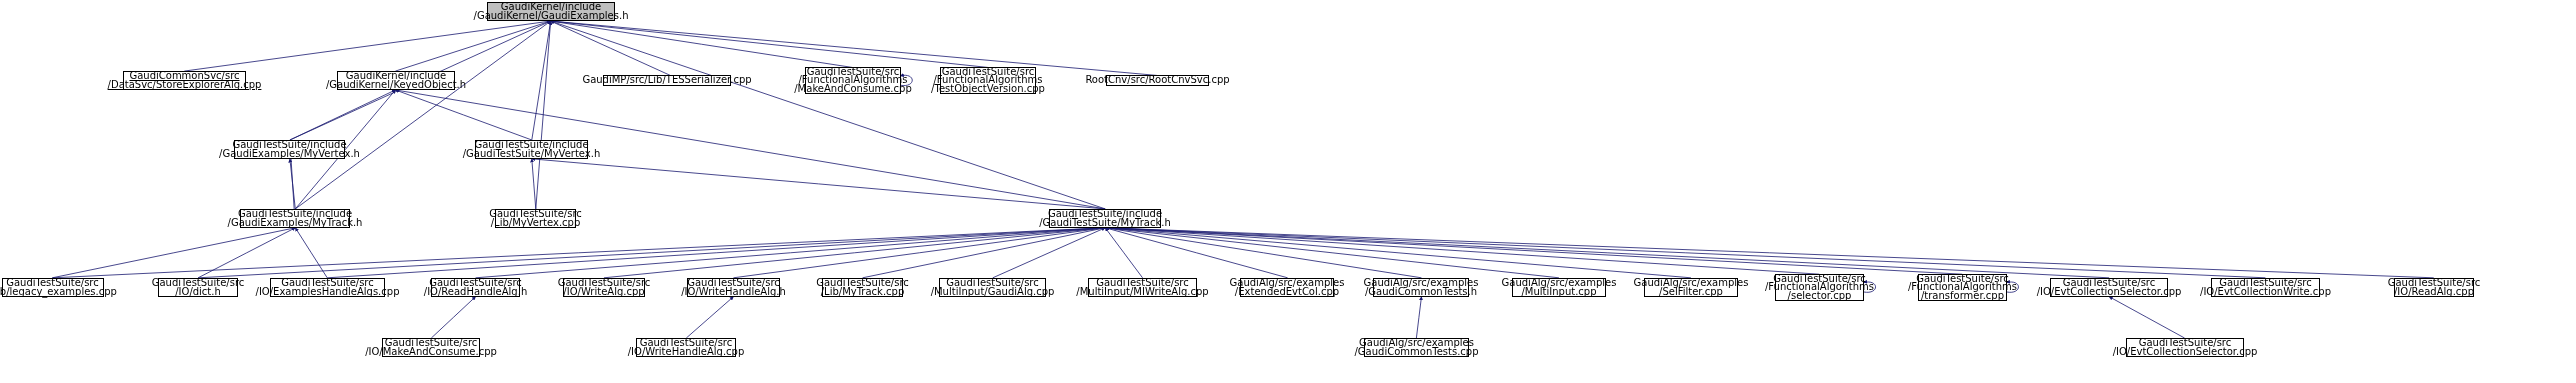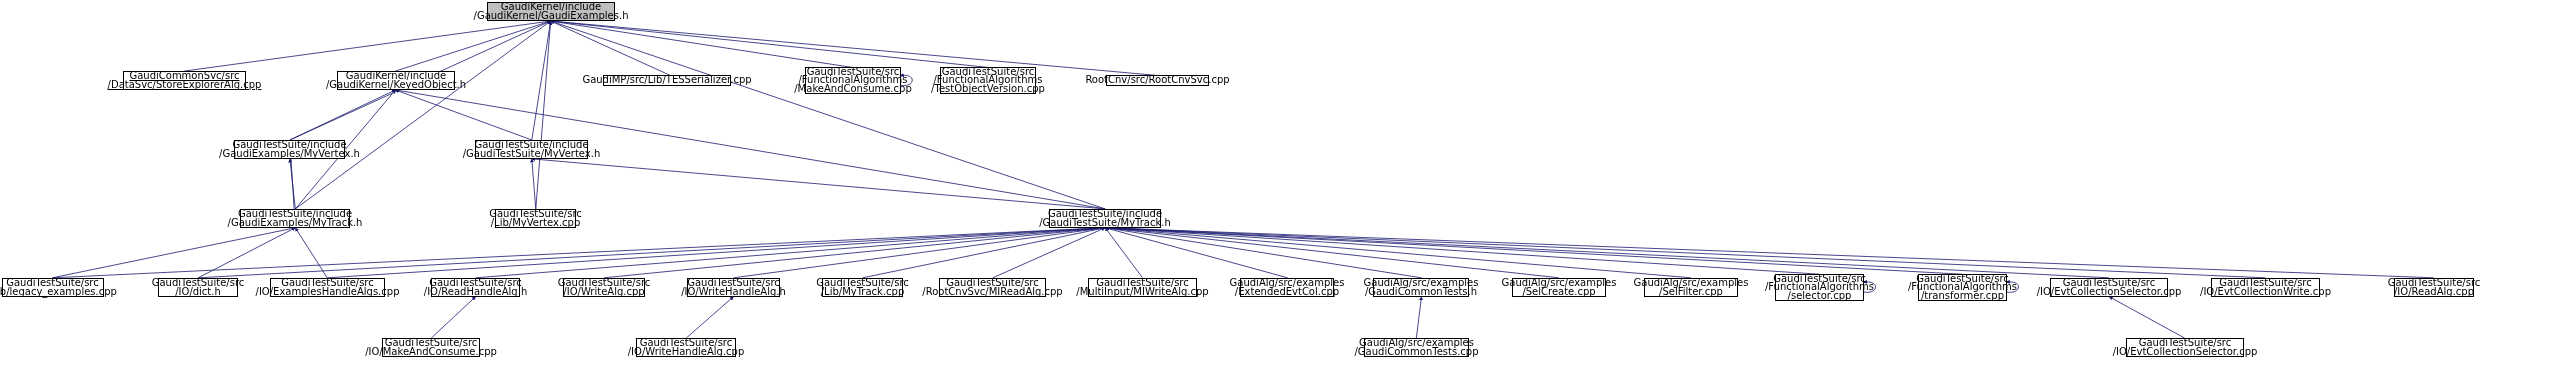--- a/index.html
+++ b/index.html
@@ -93,7 +93,7 @@
       <div class="node" style="left: 563px; top: 278px; width: 82px; height: 19px;"><span>GaudiTestSuite/src</span><span>/IO/WriteAlg.cpp</span></div>
       <div class="node" style="left: 687px; top: 278px; width: 93px; height: 19px;"><span>GaudiTestSuite/src</span><span>/IO/WriteHandleAlg.h</span></div>
       <div class="node" style="left: 822px; top: 278px; width: 81px; height: 19px;"><span>GaudiTestSuite/src</span><span>/Lib/MyTrack.cpp</span></div>
-      <div class="node" style="left: 939px; top: 278px; width: 107px; height: 19px;"><span>GaudiTestSuite/src</span><span>/RootCnvSvc/MIReadAlg.cpp</span></div>
+      <div class="node" style="left: 939px; top: 278px; width: 107px; height: 19px;"><span>GaudiTestSuite/src</span><span>/MultiInput/GaudiAlg.cpp</span></div>
       <div class="node" style="left: 1088px; top: 278px; width: 109px; height: 19px;"><span>GaudiTestSuite/src</span><span>/MultiInput/MIWriteAlg.cpp</span></div>
       <div class="node" style="left: 1240px; top: 278px; width: 94px; height: 19px;"><span>GaudiAlg/src/examples</span><span>/ExtendedEvtCol.cpp</span></div>
       <div class="node" style="left: 1373px; top: 278px; width: 96px; height: 19px;"><span>GaudiAlg/src/examples</span><span>/GaudiCommonTests.h</span></div>

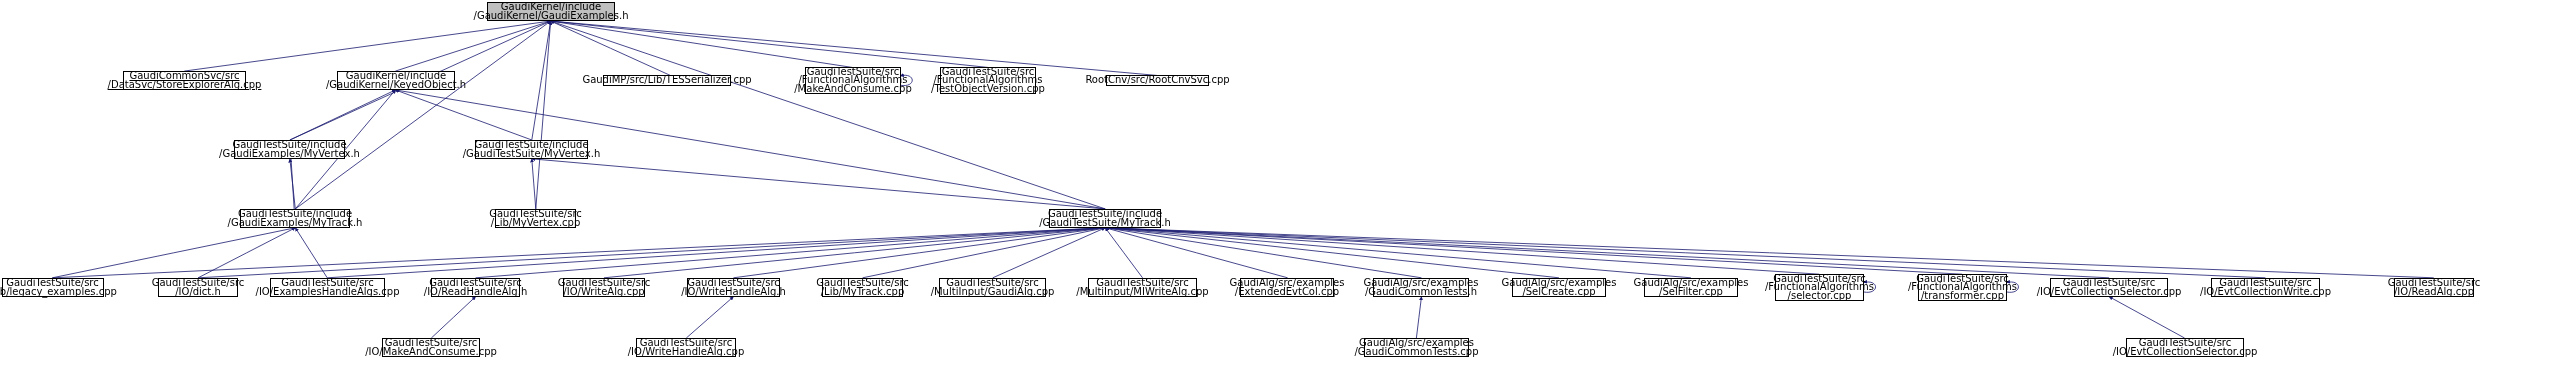--- a/index.html
+++ b/index.html
@@ -97,7 +97,7 @@
       <div class="node" style="left: 1088px; top: 278px; width: 109px; height: 19px;"><span>GaudiTestSuite/src</span><span>/MultiInput/MIWriteAlg.cpp</span></div>
       <div class="node" style="left: 1240px; top: 278px; width: 94px; height: 19px;"><span>GaudiAlg/src/examples</span><span>/ExtendedEvtCol.cpp</span></div>
       <div class="node" style="left: 1373px; top: 278px; width: 96px; height: 19px;"><span>GaudiAlg/src/examples</span><span>/GaudiCommonTests.h</span></div>
-      <div class="node" style="left: 1512px; top: 278px; width: 94px; height: 19px;"><span>GaudiAlg/src/examples</span><span>/SelCreate.cpp</span></div>
+      <div class="node" style="left: 1512px; top: 278px; width: 94px; height: 19px;"><span>GaudiAlg/src/examples</span><span>/MultiInput.cpp</span></div>
       <div class="node" style="left: 1644px; top: 278px; width: 94px; height: 19px;"><span>GaudiAlg/src/examples</span><span>/SelFilter.cpp</span></div>
       <div class="node" style="left: 1775px; top: 274px; width: 89px; height: 27px;"><span>GaudiTestSuite/src</span><span>/FunctionalAlgorithms</span><span>/selector.cpp</span></div>
       <div class="node" style="left: 1918px; top: 274px; width: 89px; height: 27px;"><span>GaudiTestSuite/src</span><span>/FunctionalAlgorithms</span><span>/transformer.cpp</span></div>

